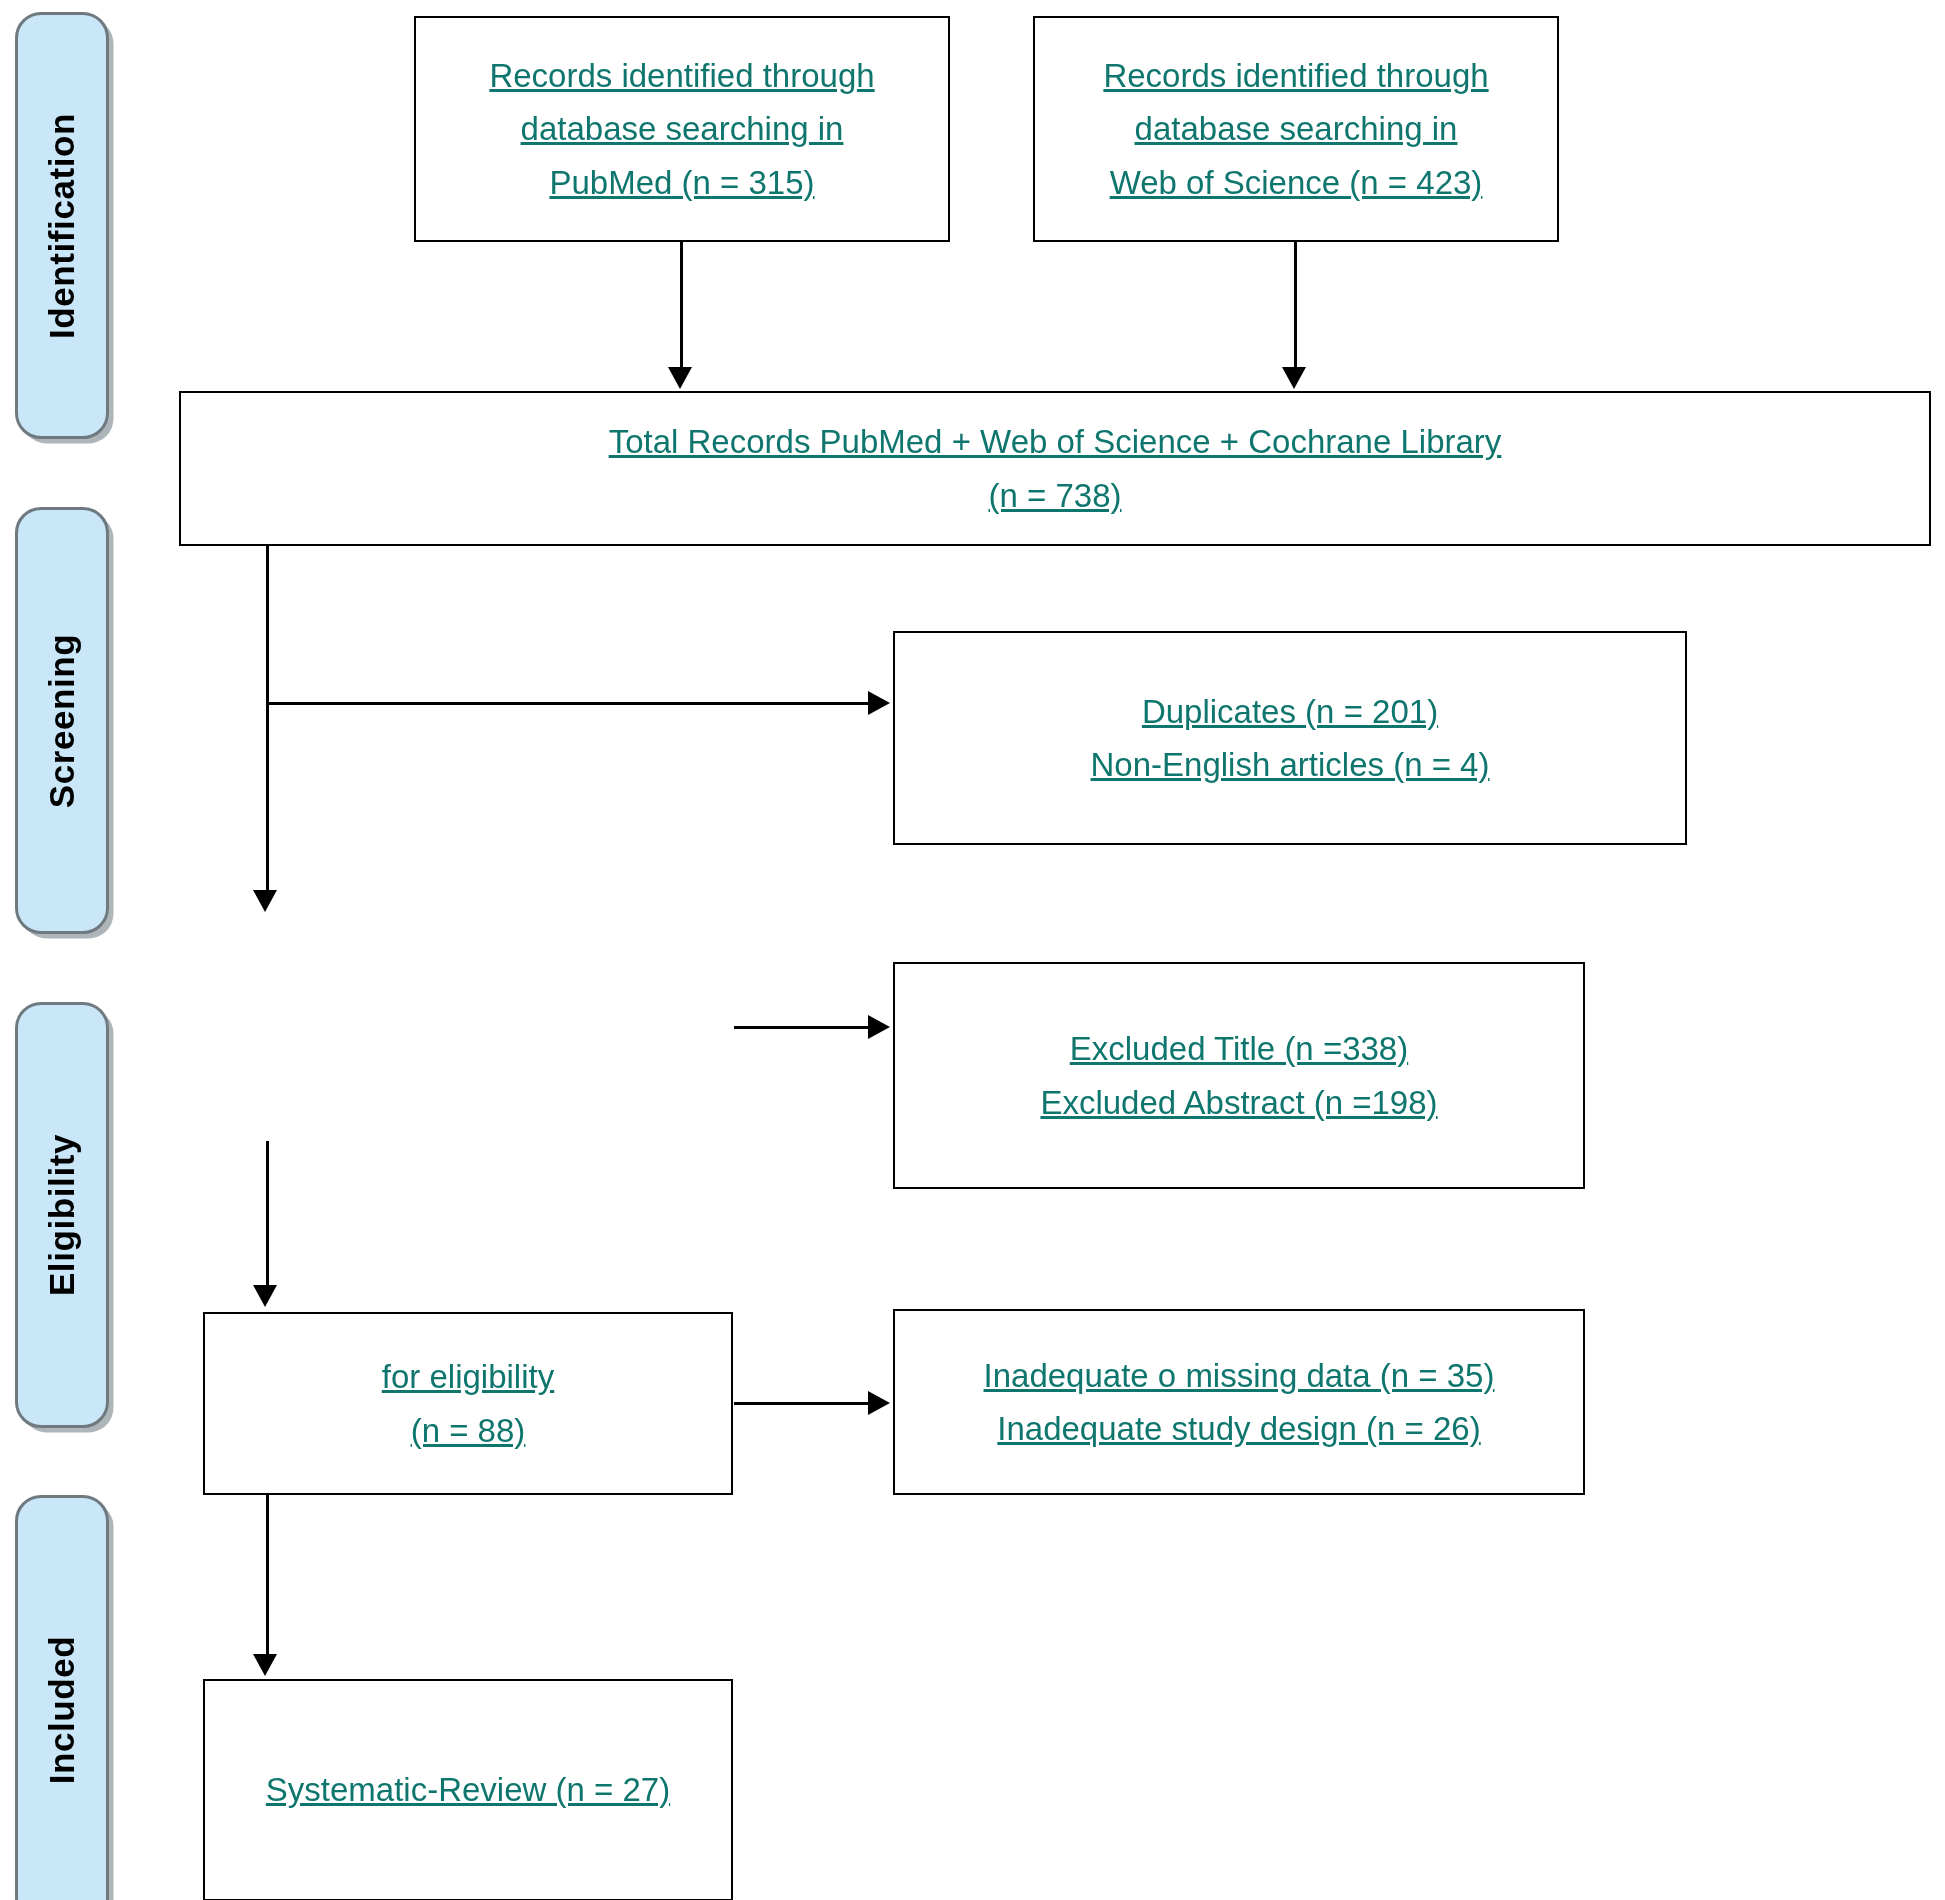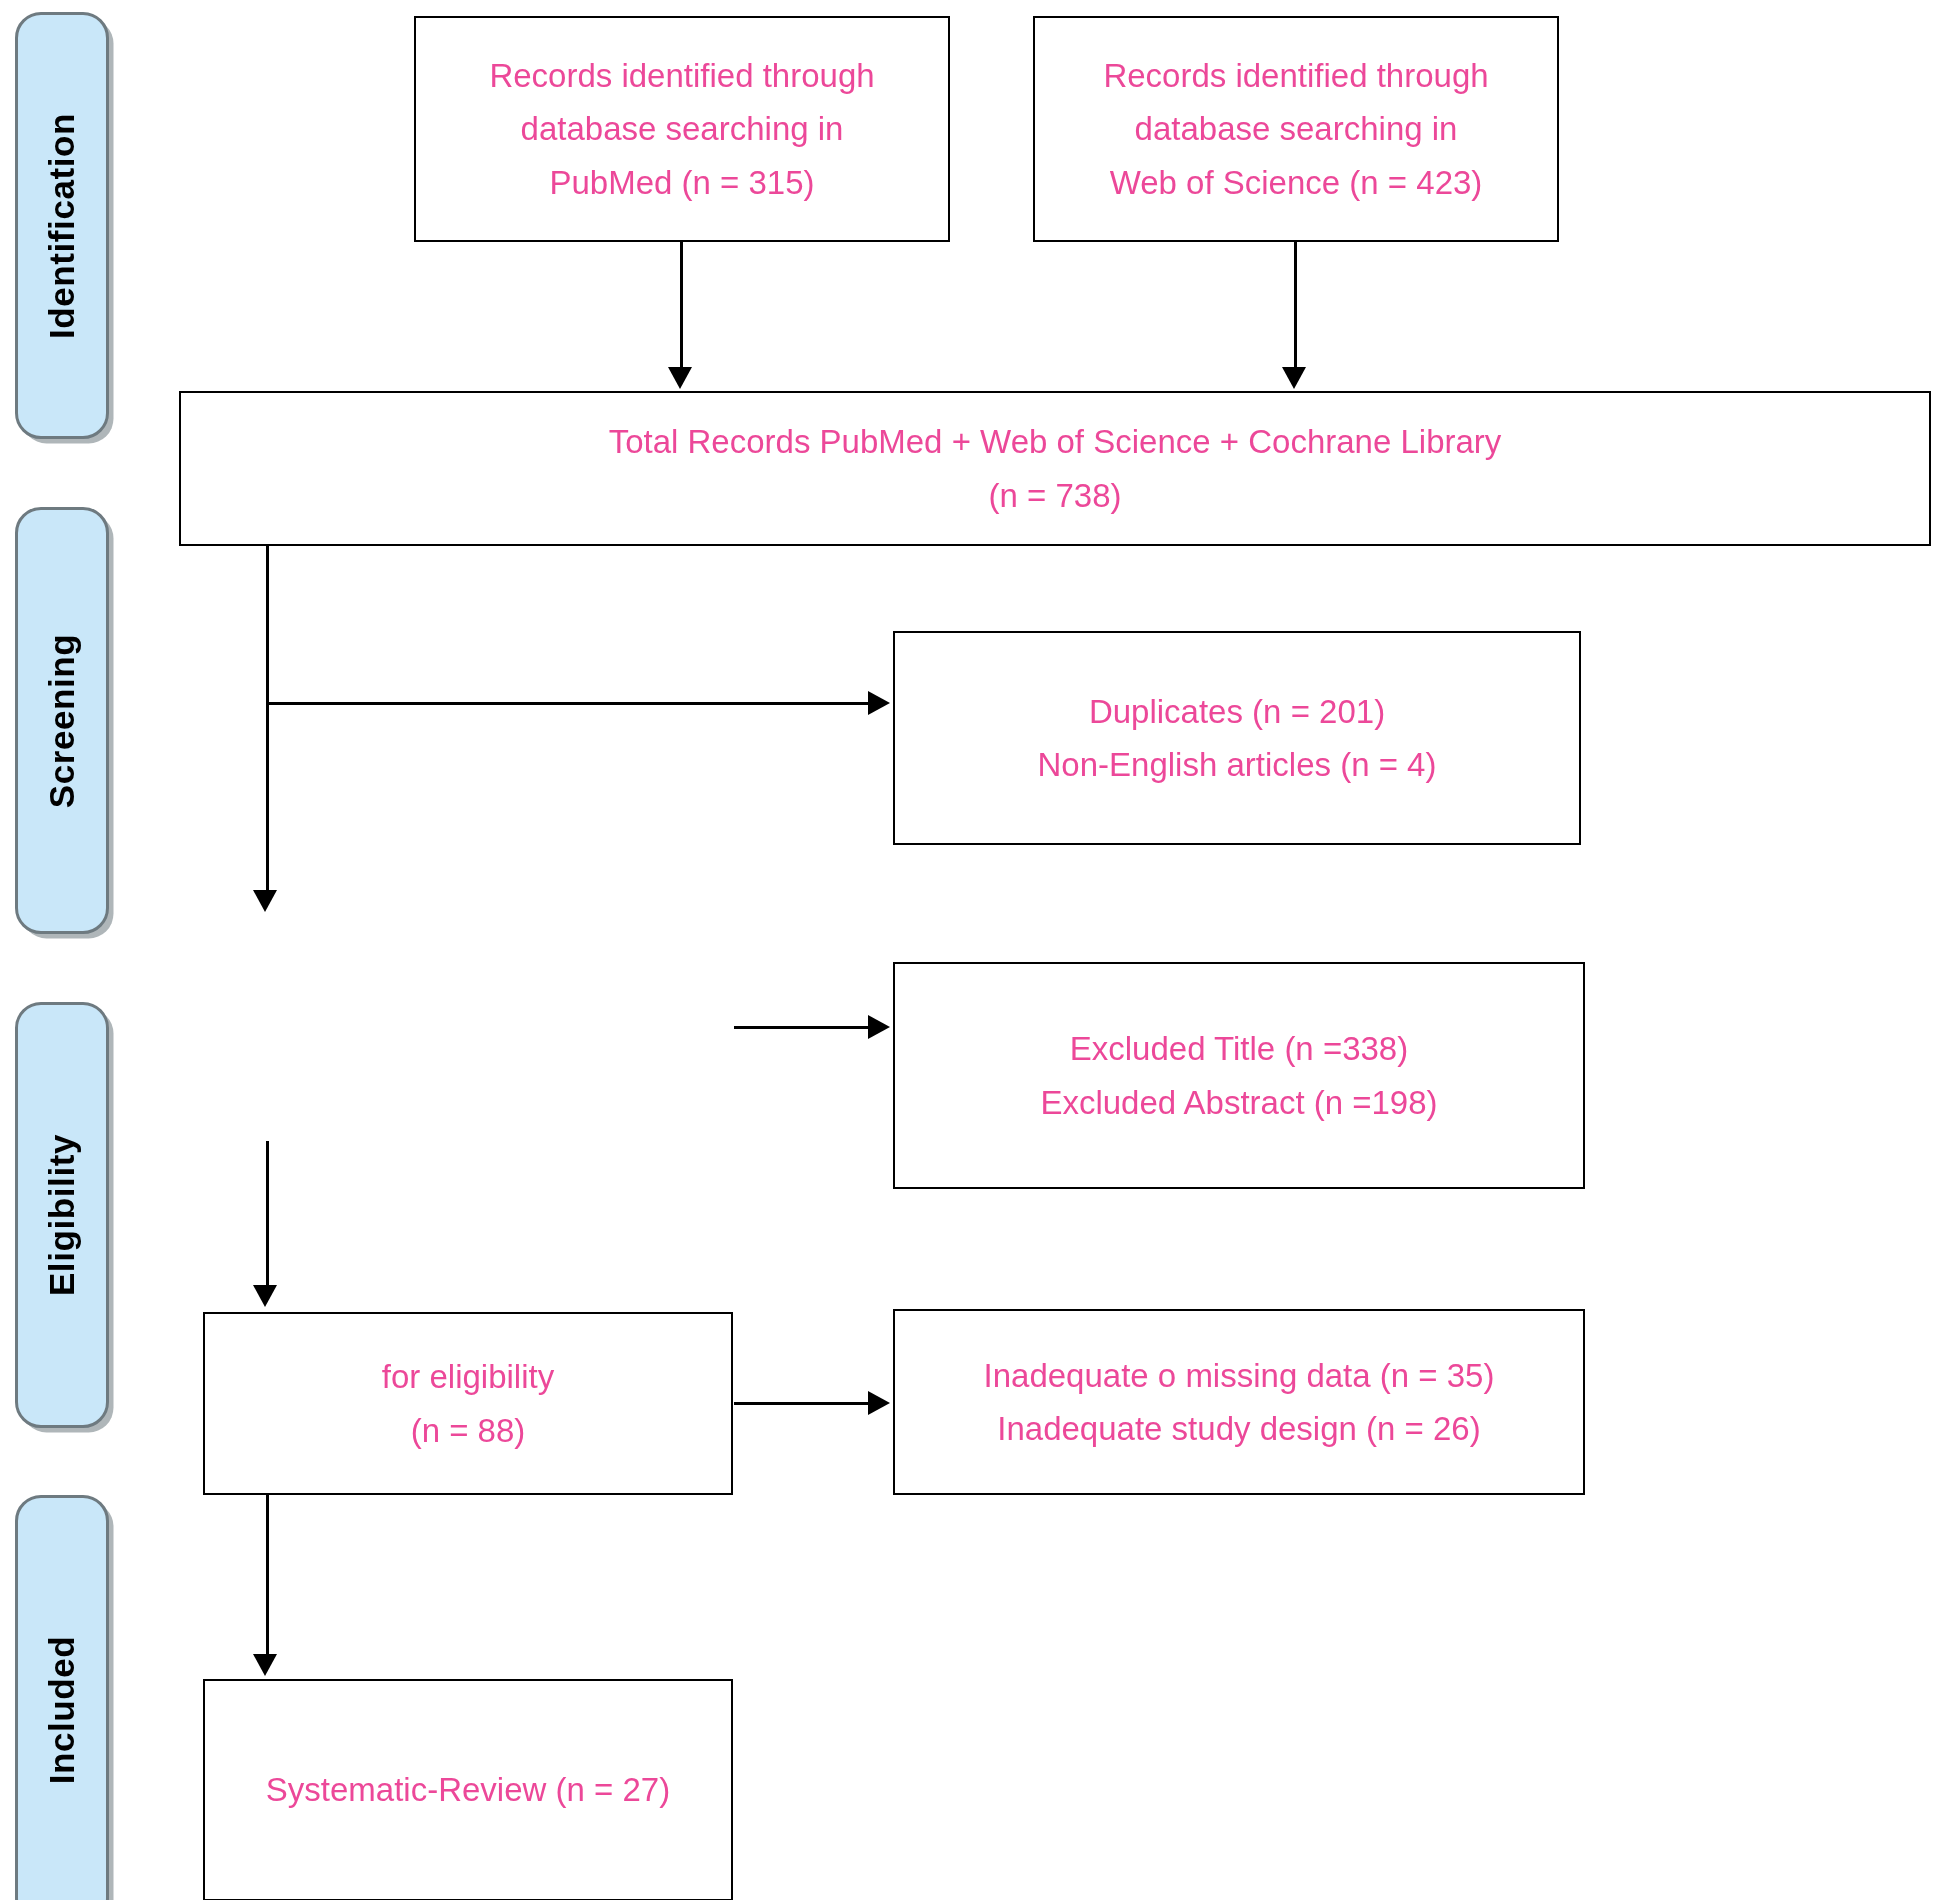--- a/index.html
+++ b/index.html
@@ -38,10 +38,11 @@
     align-items:center;
     justify-content:center;
     text-align:right;
-    color:#ec4899;
+    color:#0f766e;
     font-size:33px;
     line-height:1.62;
     padding:5.6px 10.2px;
+    text-decoration:underline;
   }
   .box .line{display:block;white-space:nowrap;}
   .box.wide .line{white-space:normal;}

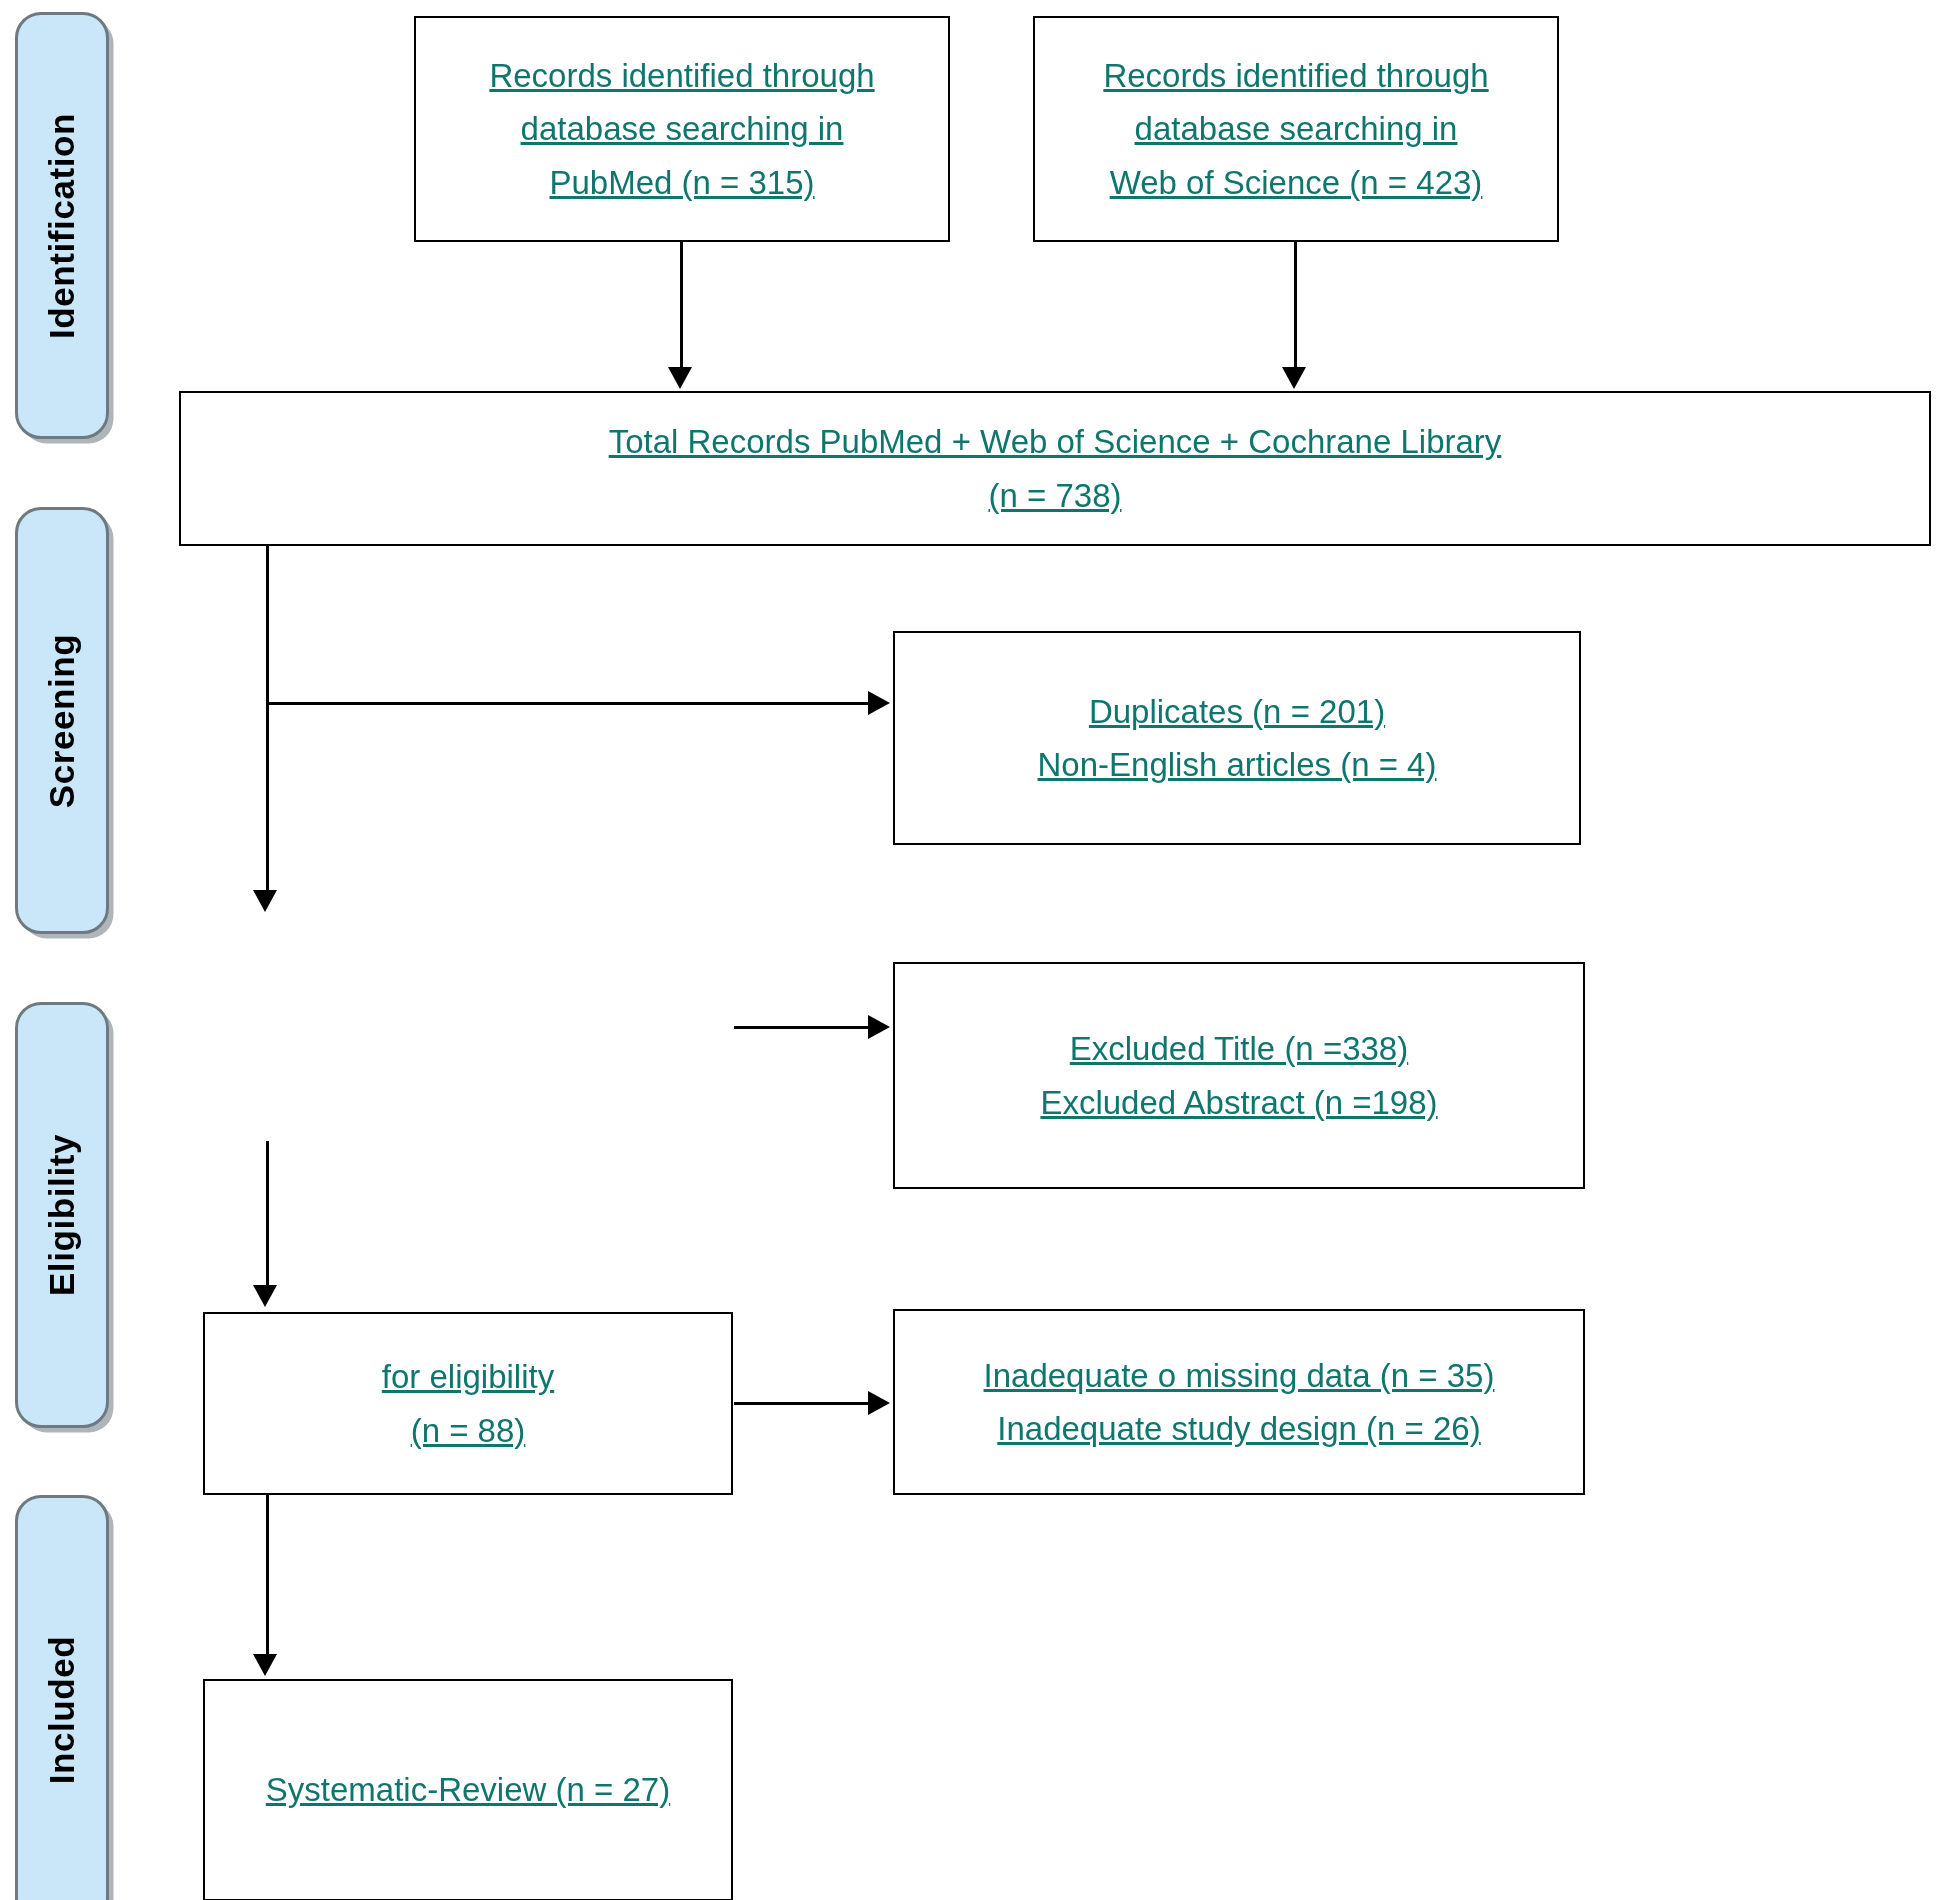--- a/index.html
+++ b/index.html
@@ -115,7 +115,7 @@
   <div class="hline" style="left:266px;top:702px;width:603px;"></div>
   <div class="arrow-right" style="left:868px;top:691px;"></div>
 
-  <div class="box" style="left:893px;top:631px;width:688px;height:214px;">
+  <div class="box" style="left:893px;top:631px;width:794px;height:214px;">
     <span class="line">Duplicates (n = 201)</span>
     <span class="line">Non-English articles (n = 4)</span>
   </div>

